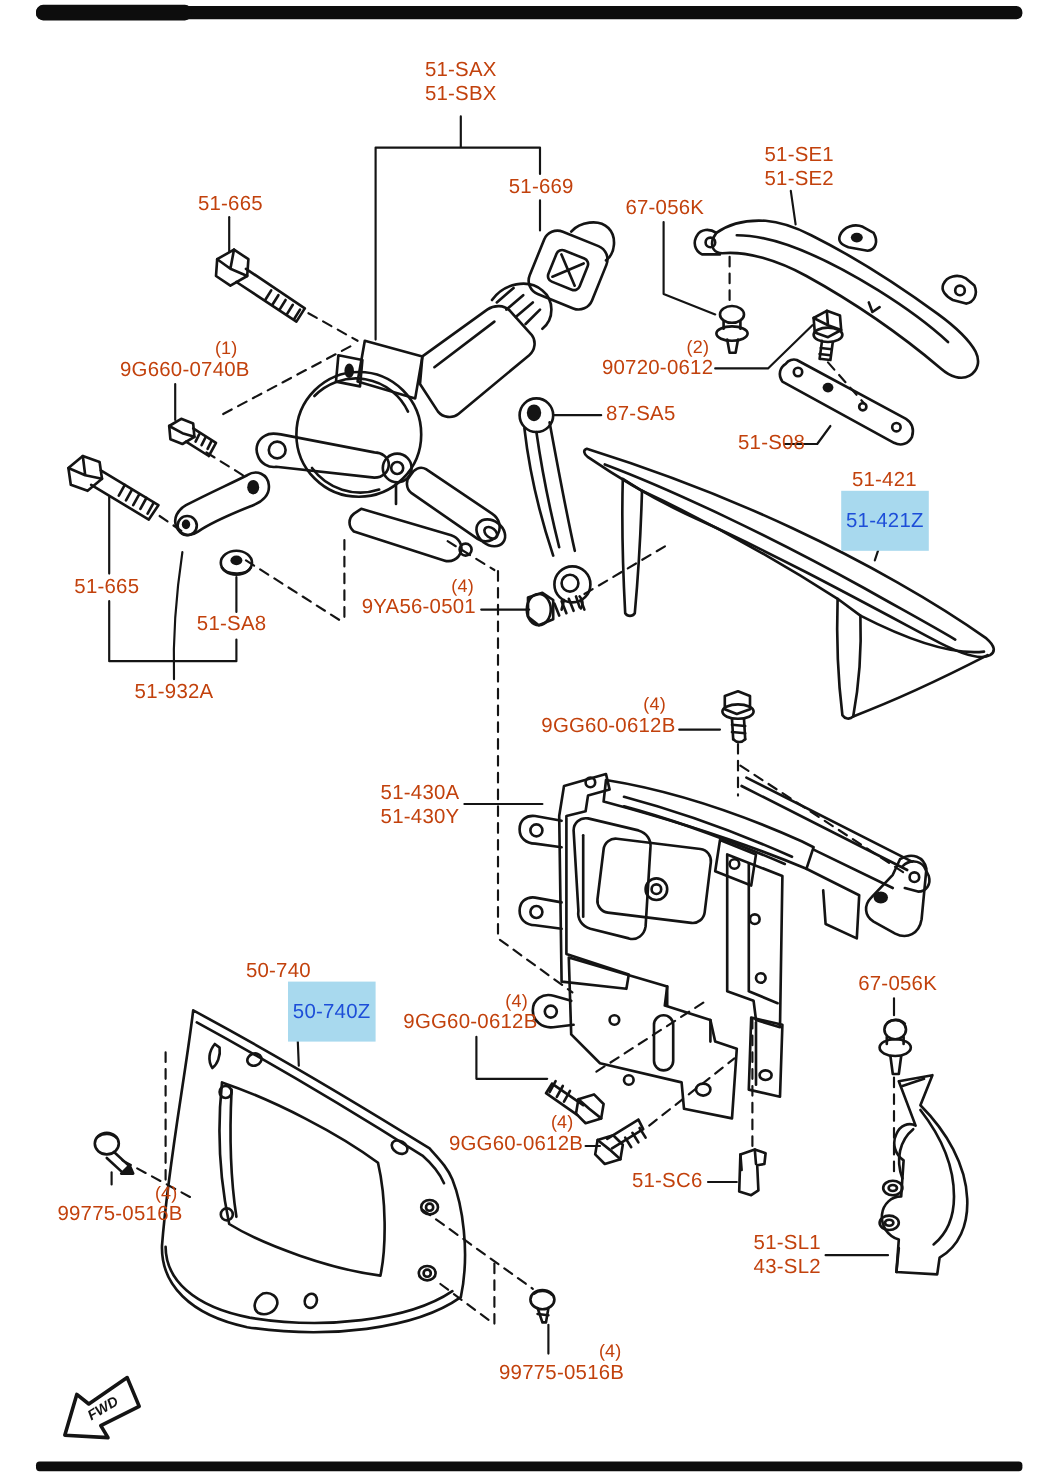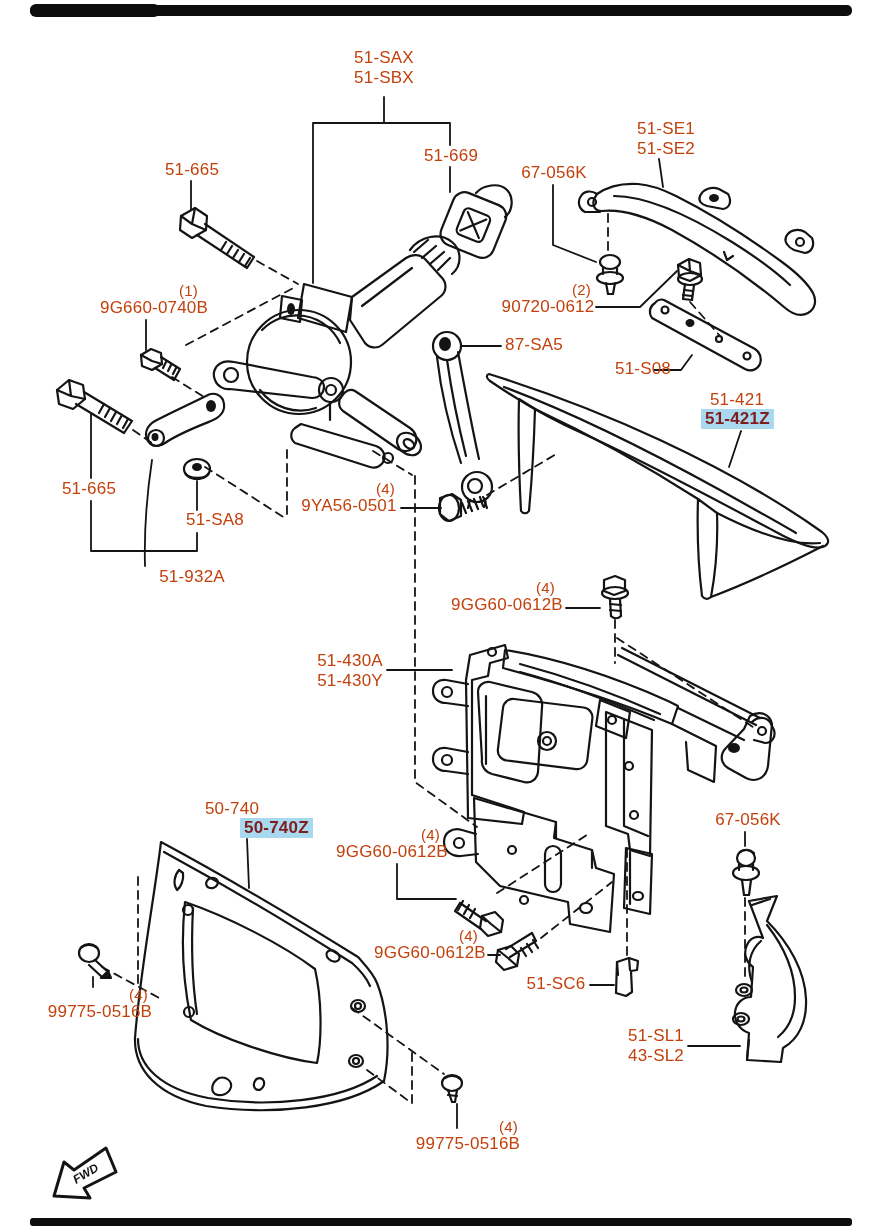--- a/index.html
+++ b/index.html
@@ -15,7 +15,7 @@
   .lbl.two{line-height:20px;}
   .cnt{display:block;font-size:15px;line-height:16px;text-align:right;padding-right:10px;}
   .hl{
-    background:#a8d9ee;color:#7f1d1d;padding:1px 4px;text-align:center;font-weight:bold;
+    background:#a8d9ee;color:#1d4ed8;padding:16px 4px;text-align:center;
   }
 </style>
 </head>

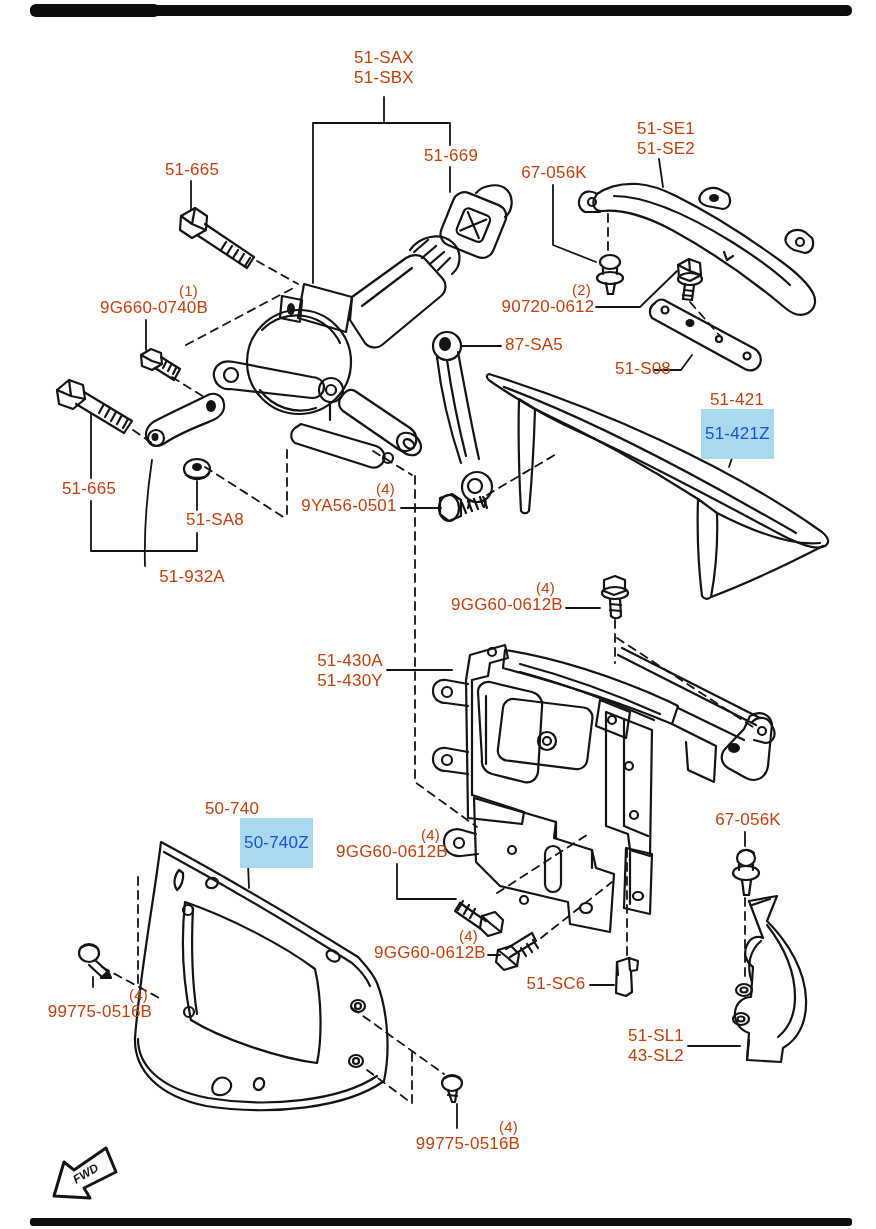--- a/index.html
+++ b/index.html
@@ -361,7 +361,7 @@
 
   <div class="lbl" style="left:57px;top:480px;width:64px;">51-665</div>
 
-  <div class="lbl" style="left:182px;top:511px;width:66px;">51-SA8</div>
+  <div class="lbl" style="left:160px;top:511px;width:66px;">51-SA8</div>
 
   <div class="lbl" style="left:297px;top:481px;width:104px;">
     <span class="cnt" style="padding-right:6px;">(4)</span>

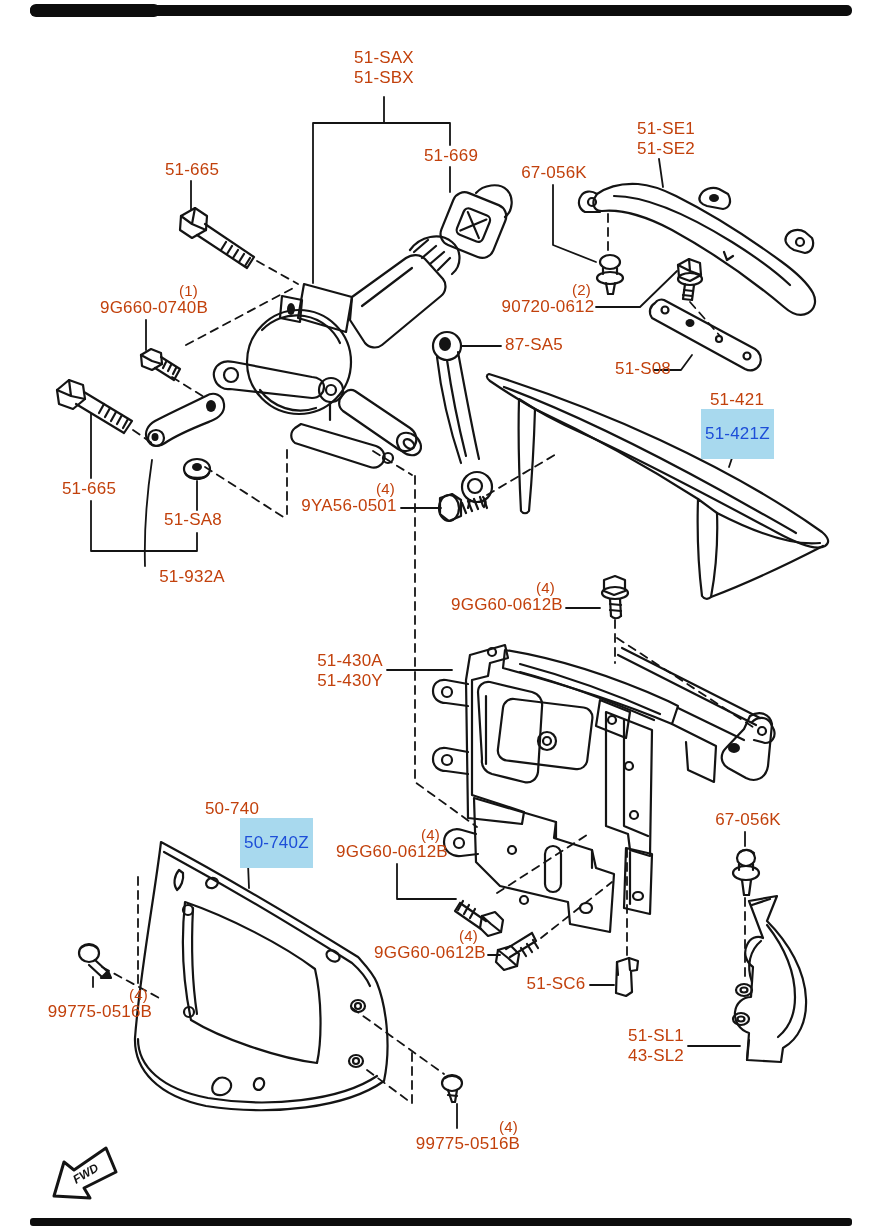--- a/index.html
+++ b/index.html
@@ -368,7 +368,7 @@
     <div>9YA56-0501</div>
   </div>
 
-  <div class="lbl" style="left:105px;top:568px;width:80px;margin-left:47px;">51-932A</div>
+  <div class="lbl" style="left:105px;top:568px;width:80px;">51-932A</div>
 
   <div class="lbl" style="left:449px;top:580px;width:116px;">
     <span class="cnt">(4)</span>

